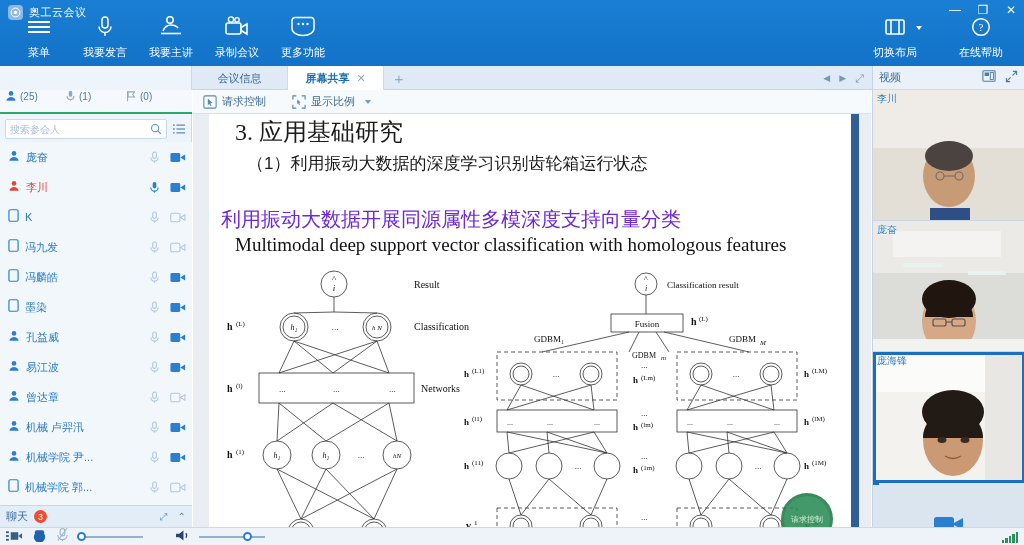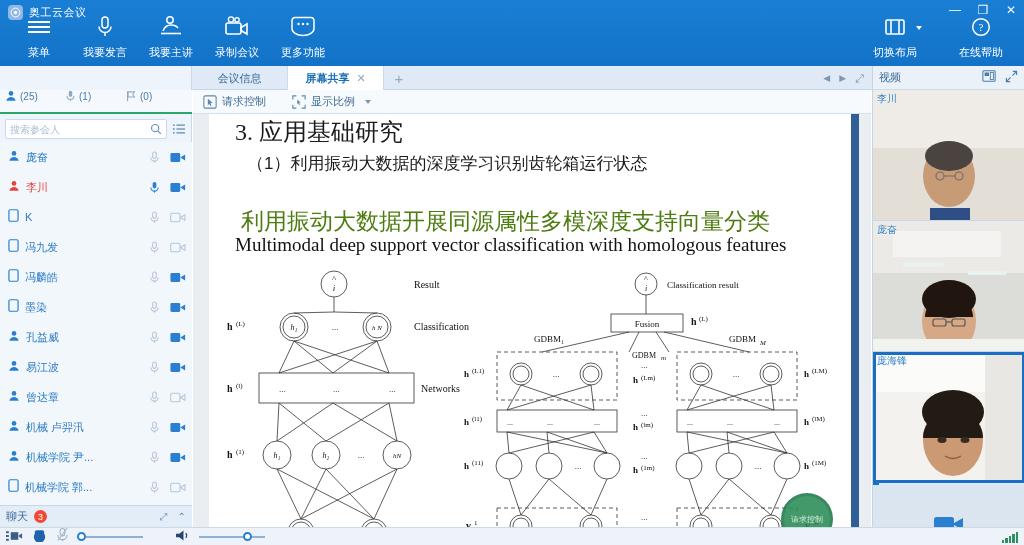--- a/index.html
+++ b/index.html
@@ -200,8 +200,8 @@
     font-family: Liberation Sans, sans-serif; font-size: 17px; color: #1b1b1b;
   }
   .slide-p1 {
-    position: absolute; left: 32px; top: 92px;
-    font-family: "Liberation Serif", serif; font-size: 23px; color: #4d7c0f;
+    position: absolute; left: 12px; top: 92px;
+    font-family: "Liberation Serif", serif; font-size: 20px; color: #6d28d9;
   }
   .slide-p2 {
     position: absolute; left: 26px; top: 120px; width: 600px;

